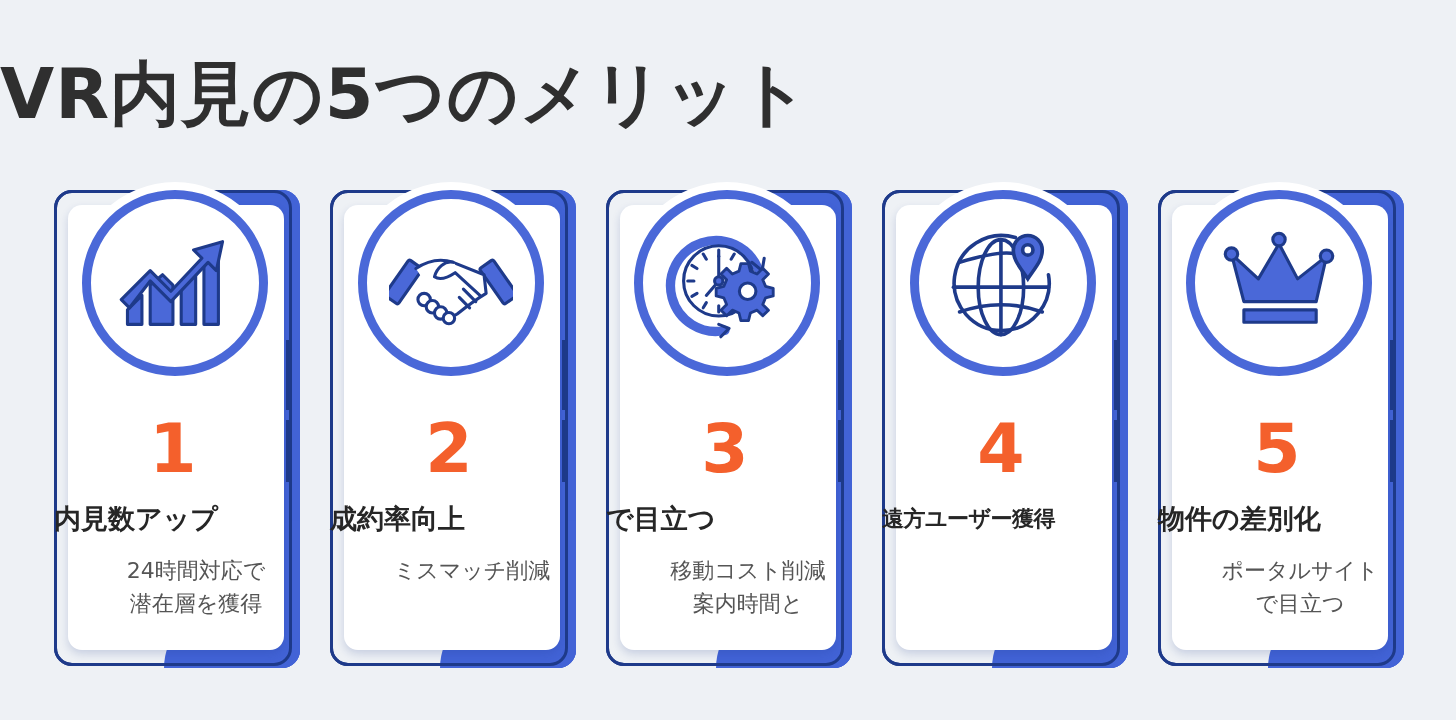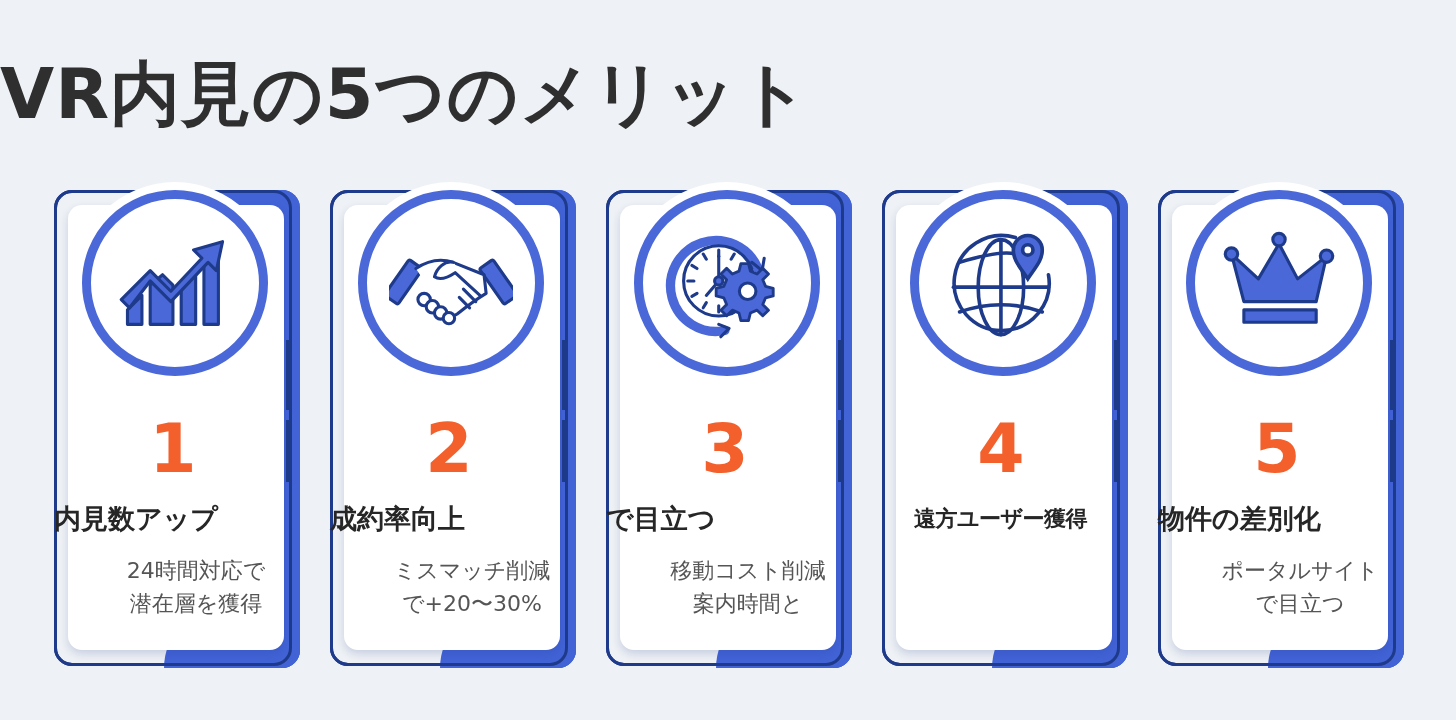--- a/index.html
+++ b/index.html
@@ -96,7 +96,7 @@
       line-height: 34px;
       white-space: nowrap;
     }
-    .card .head.small { font-size: 22px; letter-spacing: -0.5px; padding-left: 32px; }
+    .card .head.small { font-size: 22px; letter-spacing: -0.5px; }
     .card .sub {
       position: absolute; left: 0; width: 284px; top: 364px;
       text-align: center;

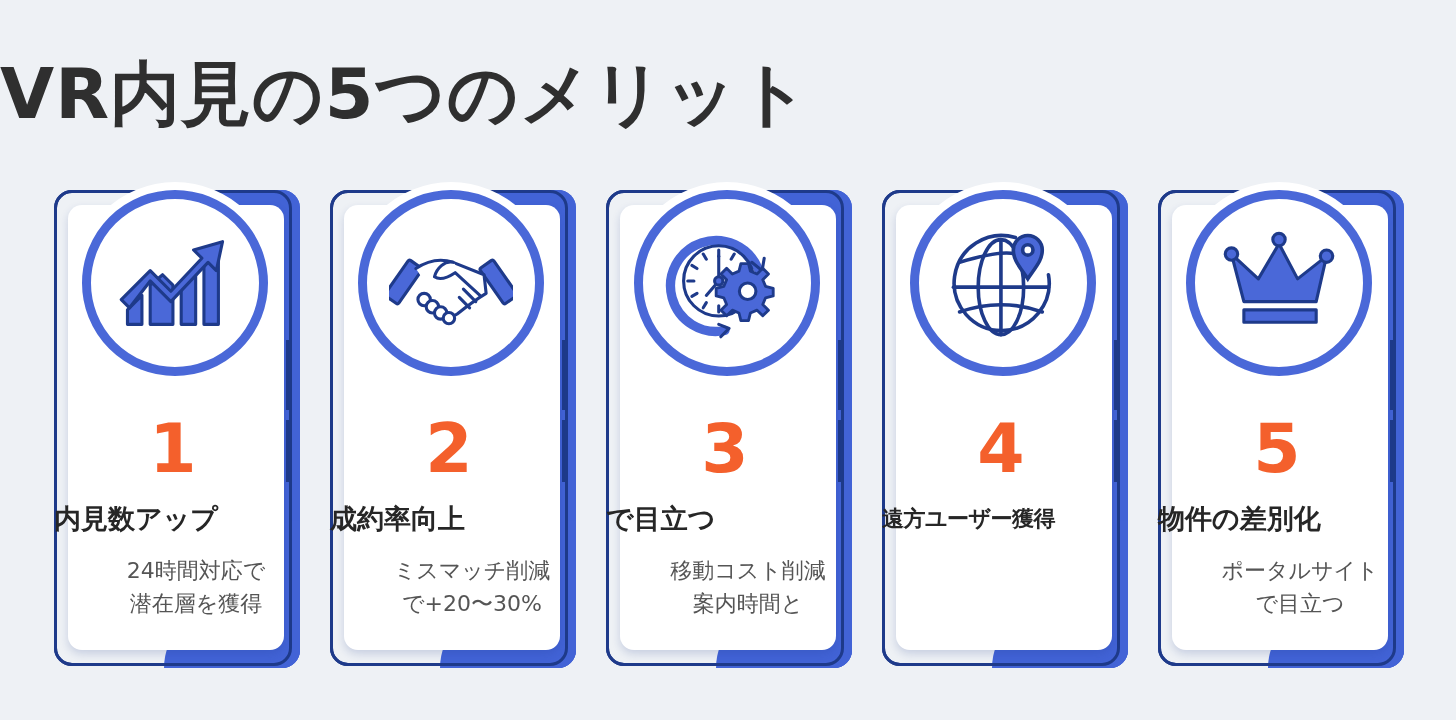--- a/index.html
+++ b/index.html
@@ -172,7 +172,6 @@
     <div class="head">成約率向上</div>
     <div class="sub">
       <div>ミスマッチ削減</div>
-      <div>で+20〜30%</div>
     </div>
   </div>
 

